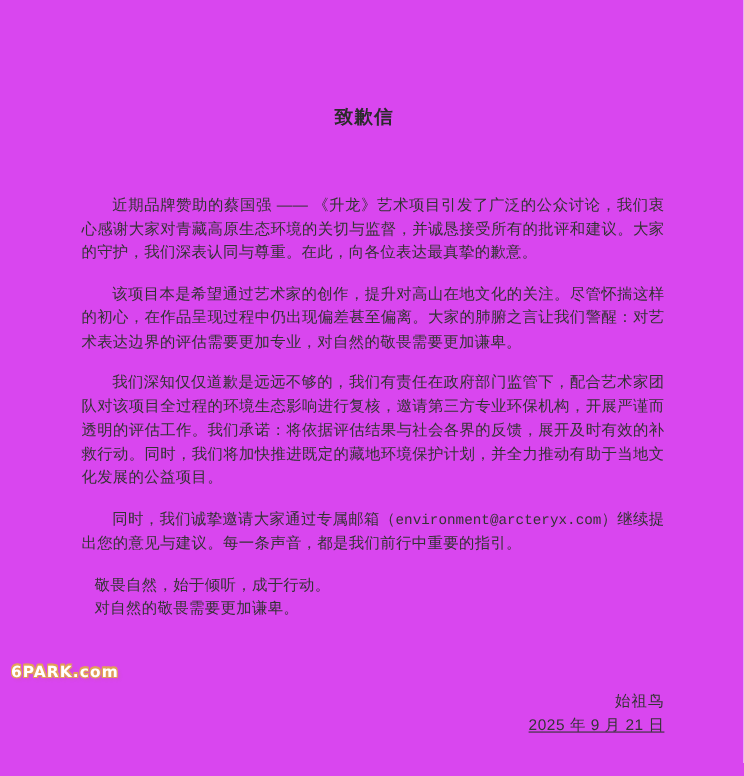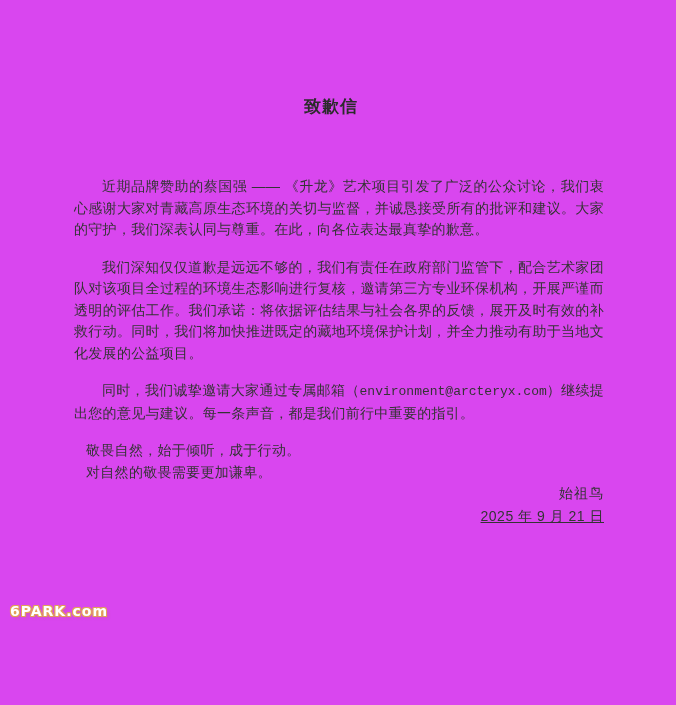--- a/index.html
+++ b/index.html
@@ -104,6 +104,7 @@
 
   <p class="para first">近期品牌赞助的蔡国强 —— 《升龙》艺术项目引发了广泛的公众讨论，我们衷心感谢大家对青藏高原生态环境的关切与监督，并诚恳接受所有的批评和建议。大家的守护，我们深表认同与尊重。在此，向各位表达最真挚的歉意。</p>
 
+  <p class="para">该项目本是希望通过艺术家的创作，提升对高山在地文化的关注。尽管怀揣这样的初心，在作品呈现过程中仍出现偏差甚至偏离。大家的肺腑之言让我们警醒：对艺术表达边界的评估需要更加专业，对自然的敬畏需要更加谦卑。</p>
 
   <p class="para">我们深知仅仅道歉是远远不够的，我们有责任在政府部门监管下，配合艺术家团队对该项目全过程的环境生态影响进行复核，邀请第三方专业环保机构，开展严谨而透明的评估工作。我们承诺：将依据评估结果与社会各界的反馈，展开及时有效的补救行动。同时，我们将加快推进既定的藏地环境保护计划，并全力推动有助于当地文化发展的公益项目。</p>
 

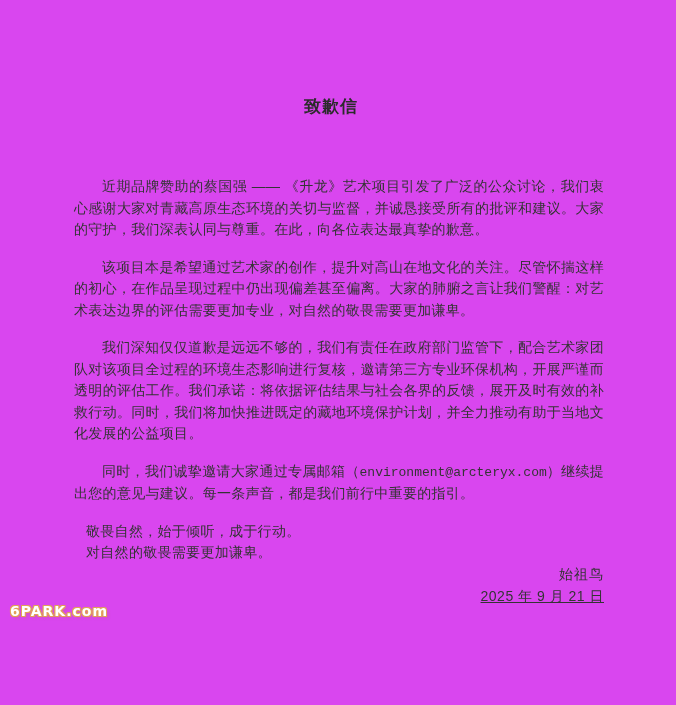--- a/index.html
+++ b/index.html
@@ -54,6 +54,7 @@
     margin-top: 16px;
   }
   .sign-block {
+    margin-top: 63px;
     text-align: right;
     font-size: 14px;
     line-height: 21.5px;

